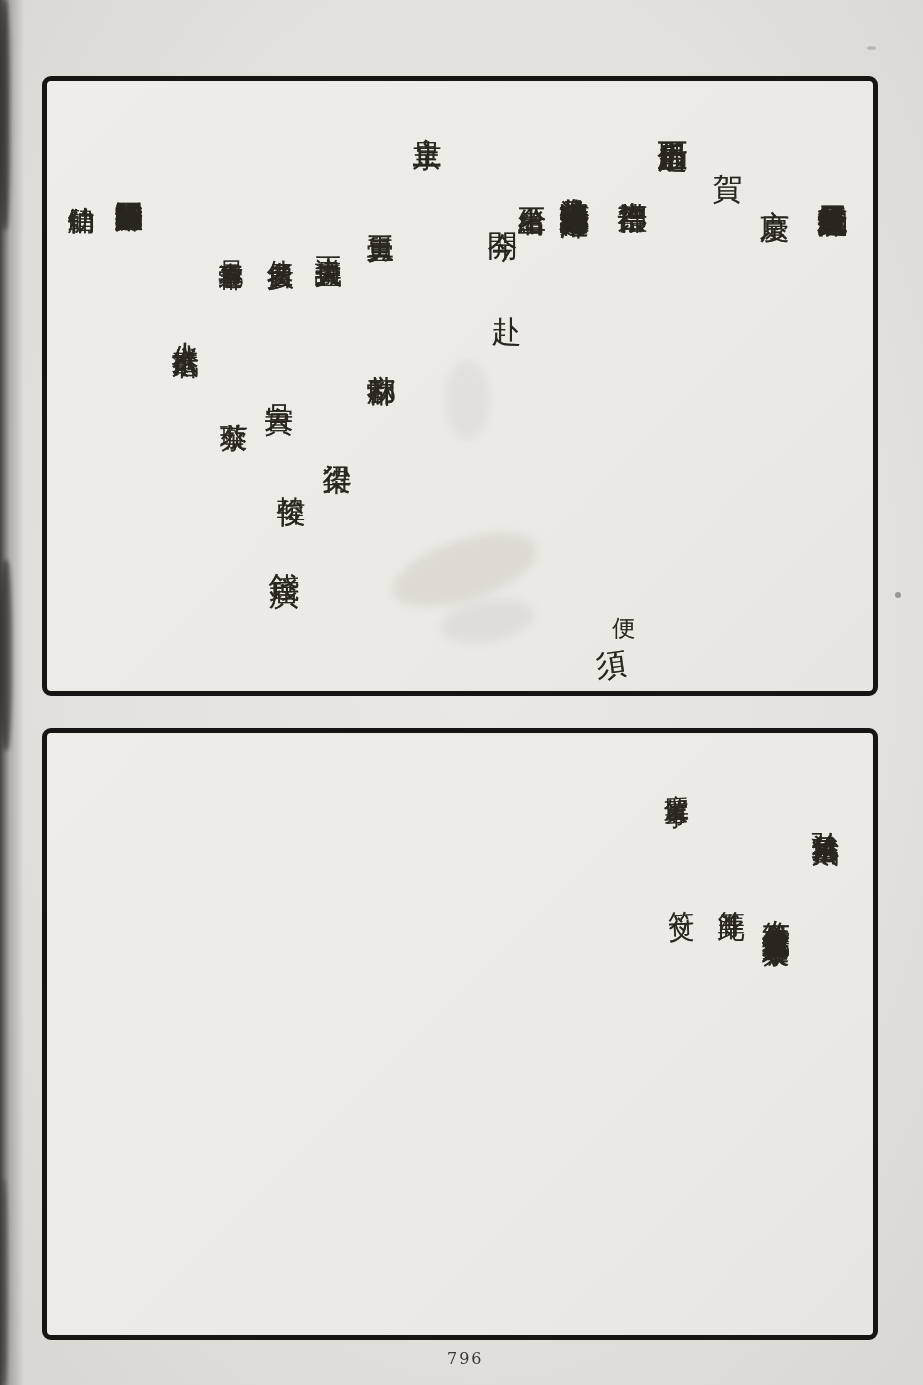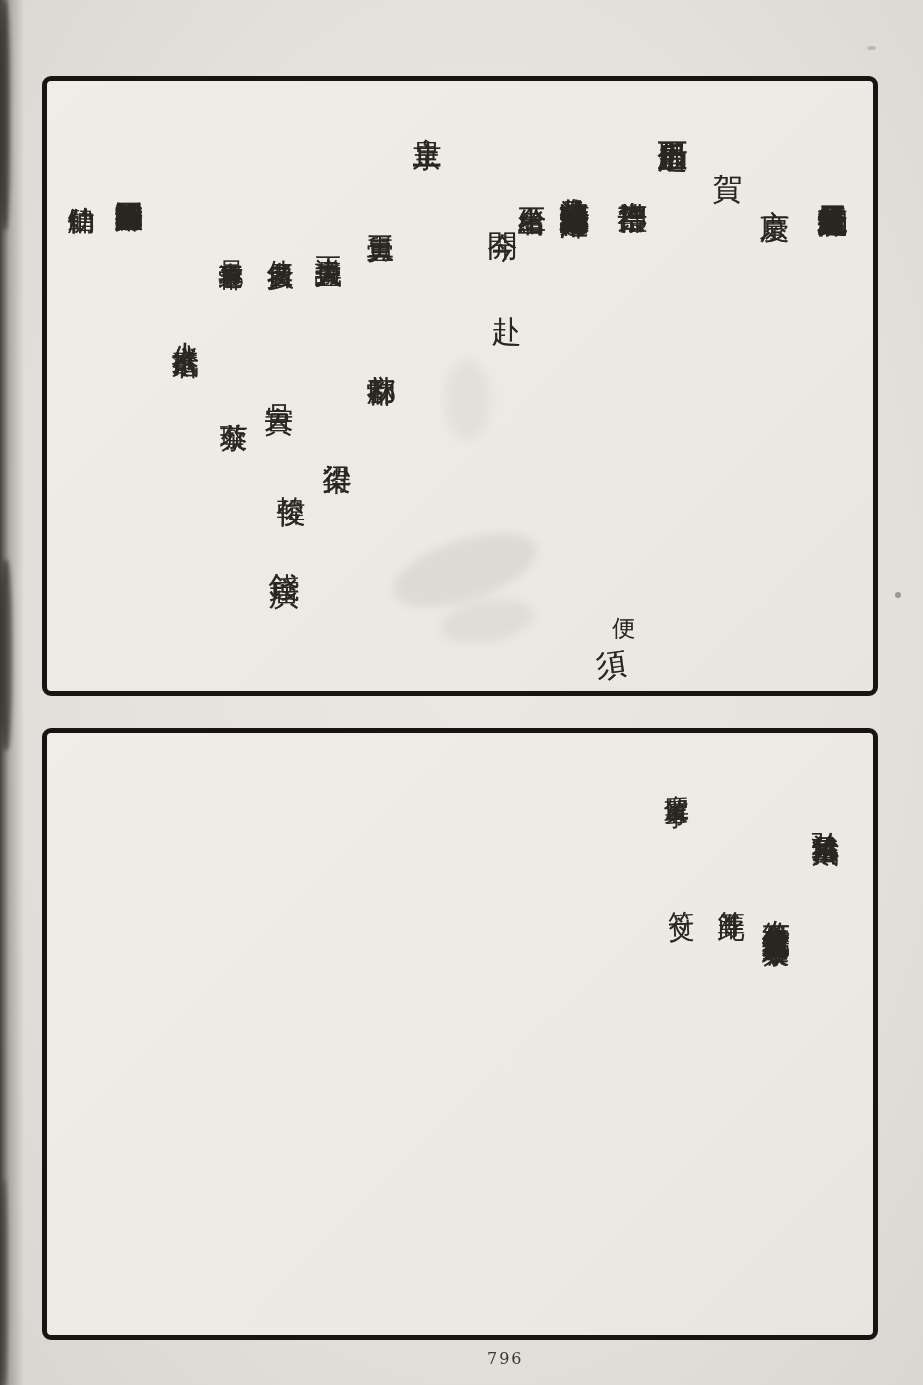--- a/index.html
+++ b/index.html
@@ -78,7 +78,7 @@
   <div class="vtext" style="left:661px;top:775px;font-size:25px;letter-spacing:3px;transform:rotate(-3deg);">慶賀等事</div>
   <div class="vtext" style="left:666px;top:891px;font-size:26px;letter-spacing:4px;transform:rotate(-3deg);">符文</div>
 
-  <div class="pagenum" style="left:447px;top:1349px;font-size:16px;margin-left:40px;">796</div>
+  <div class="pagenum" style="left:447px;top:1349px;font-size:16px;">796</div>
 
 </div>
 

